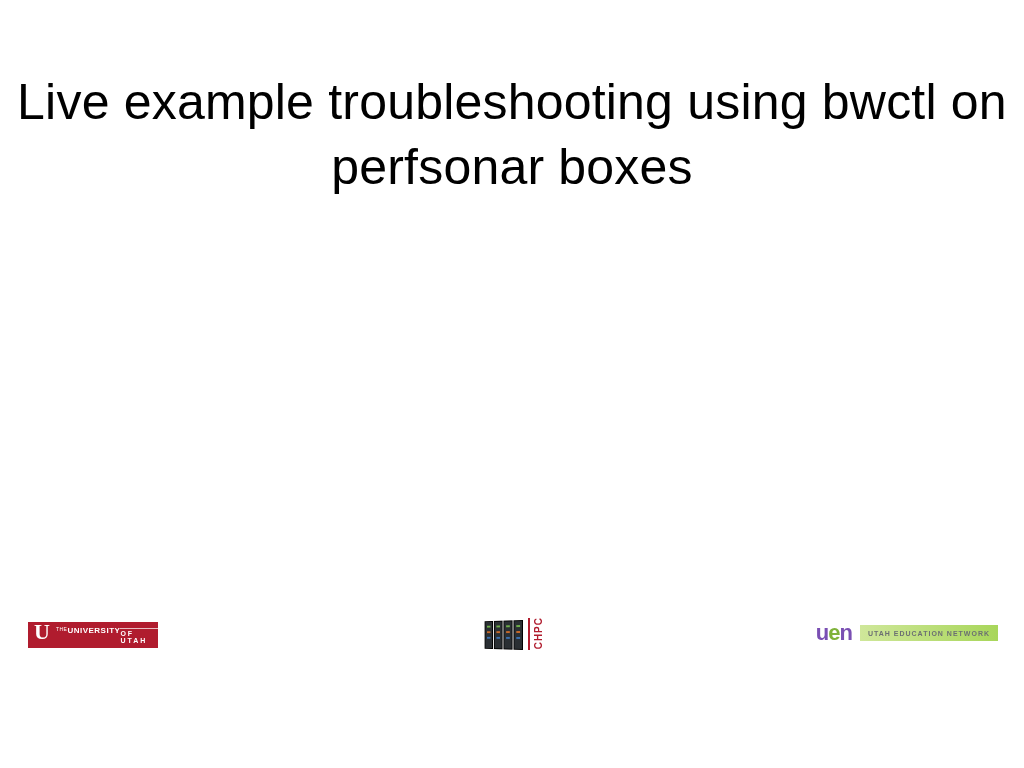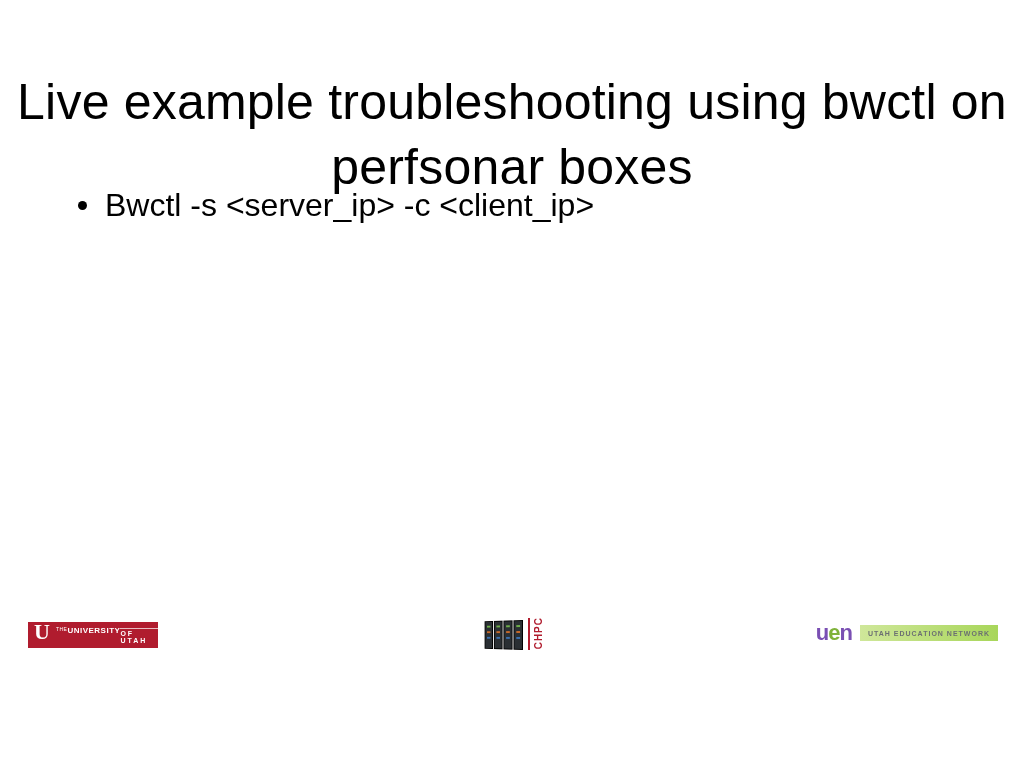--- a/index.html
+++ b/index.html
@@ -187,12 +187,6 @@
 
   <h1 class="title">Live example troubleshooting using bwctl on perfsonar boxes</h1>
 
-  <div class="body">
-    <div class="bullet-row">
-      <span class="bullet-dot"></span>
-      <span class="bullet-text">Bwctl -s &lt;server_ip&gt; -c &lt;client_ip&gt;</span>
-    </div>
-  </div>
 
   <div class="footer">
 

